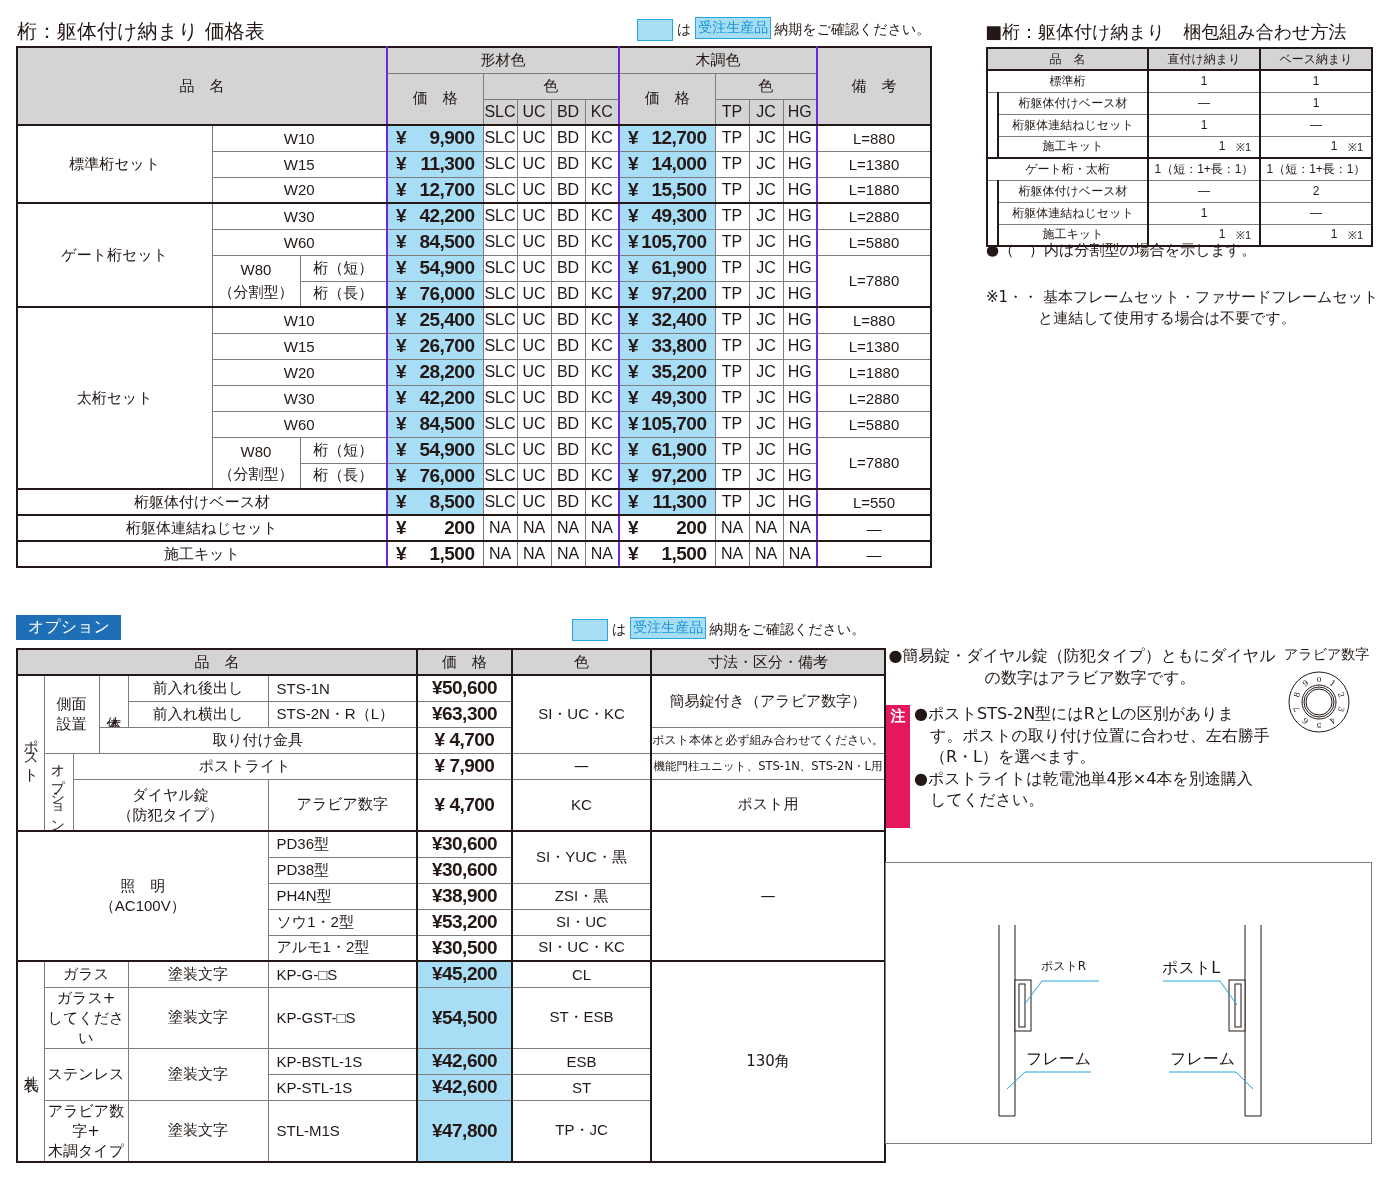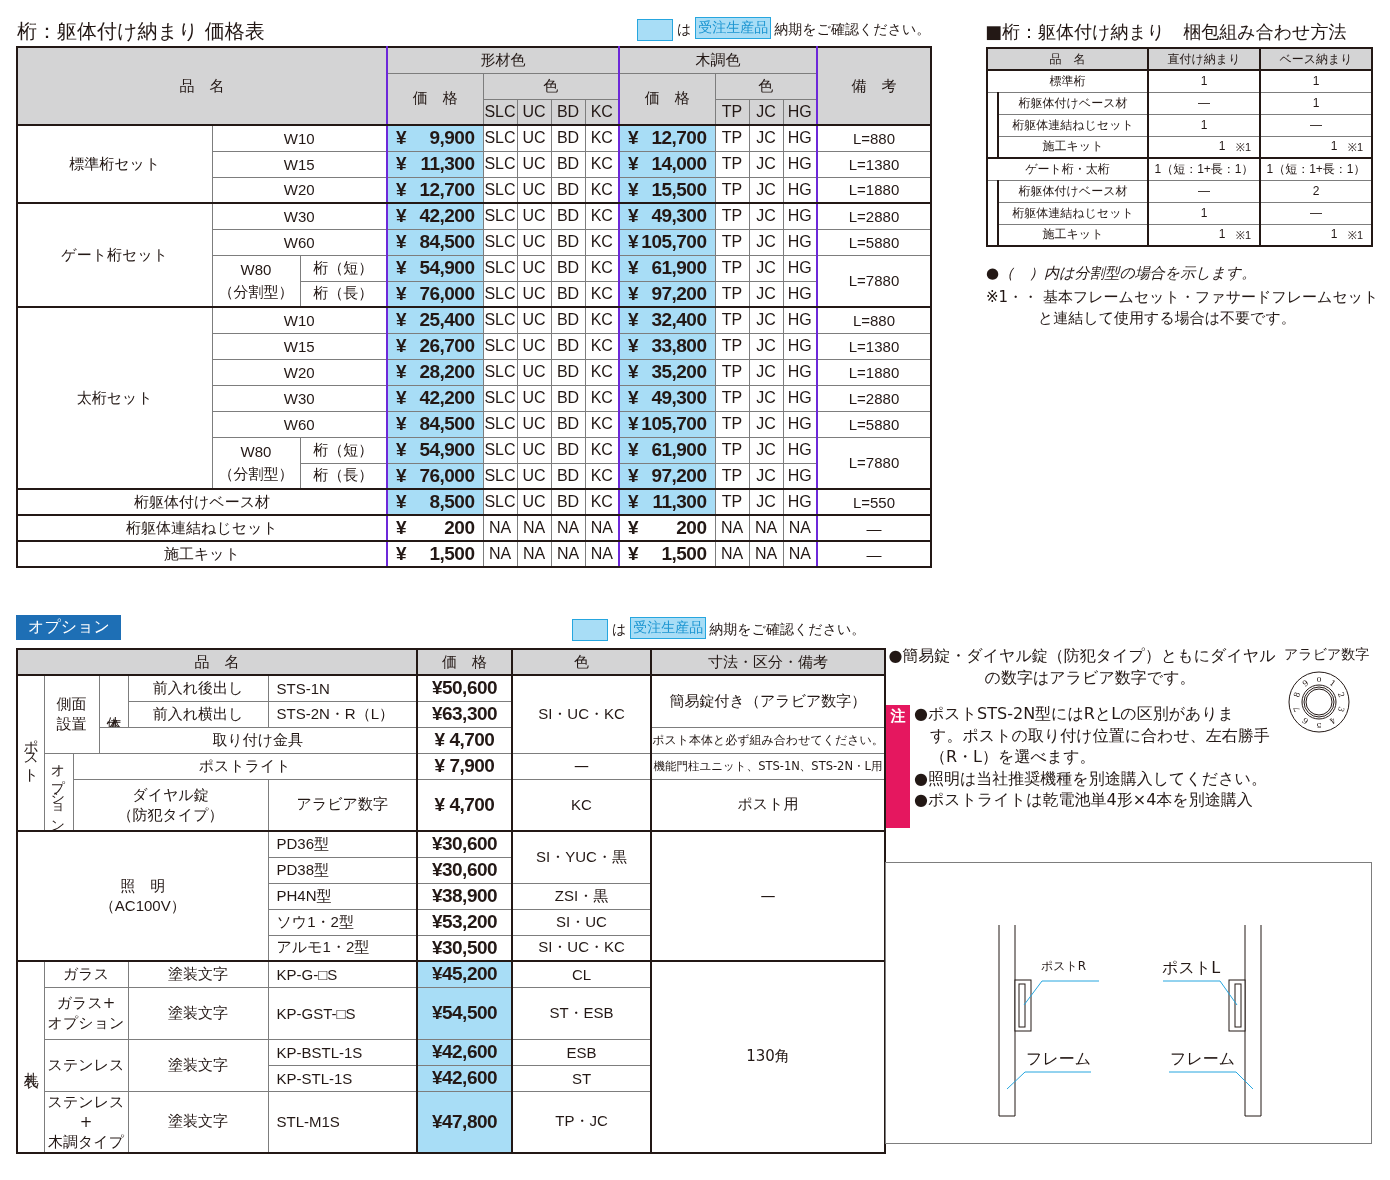--- a/index.html
+++ b/index.html
@@ -34,7 +34,7 @@
   #pack-table .thick-l { border-left: 2px solid #231815; }
   .note-mark { float: right; padding-right: 8px; font-size: 11px; }
   .qty-left { display: inline-block; width: 60%; text-align: right; }
-  #pack-note1 { left: 986px; top: 264px; font-size: 15px; font-style: italic; }
+  #pack-note1 { left: 986px; top: 241px; font-size: 15px; }
   #pack-note2 { left: 986px; top: 287px; font-size: 15px; line-height: 21px; }
 
   

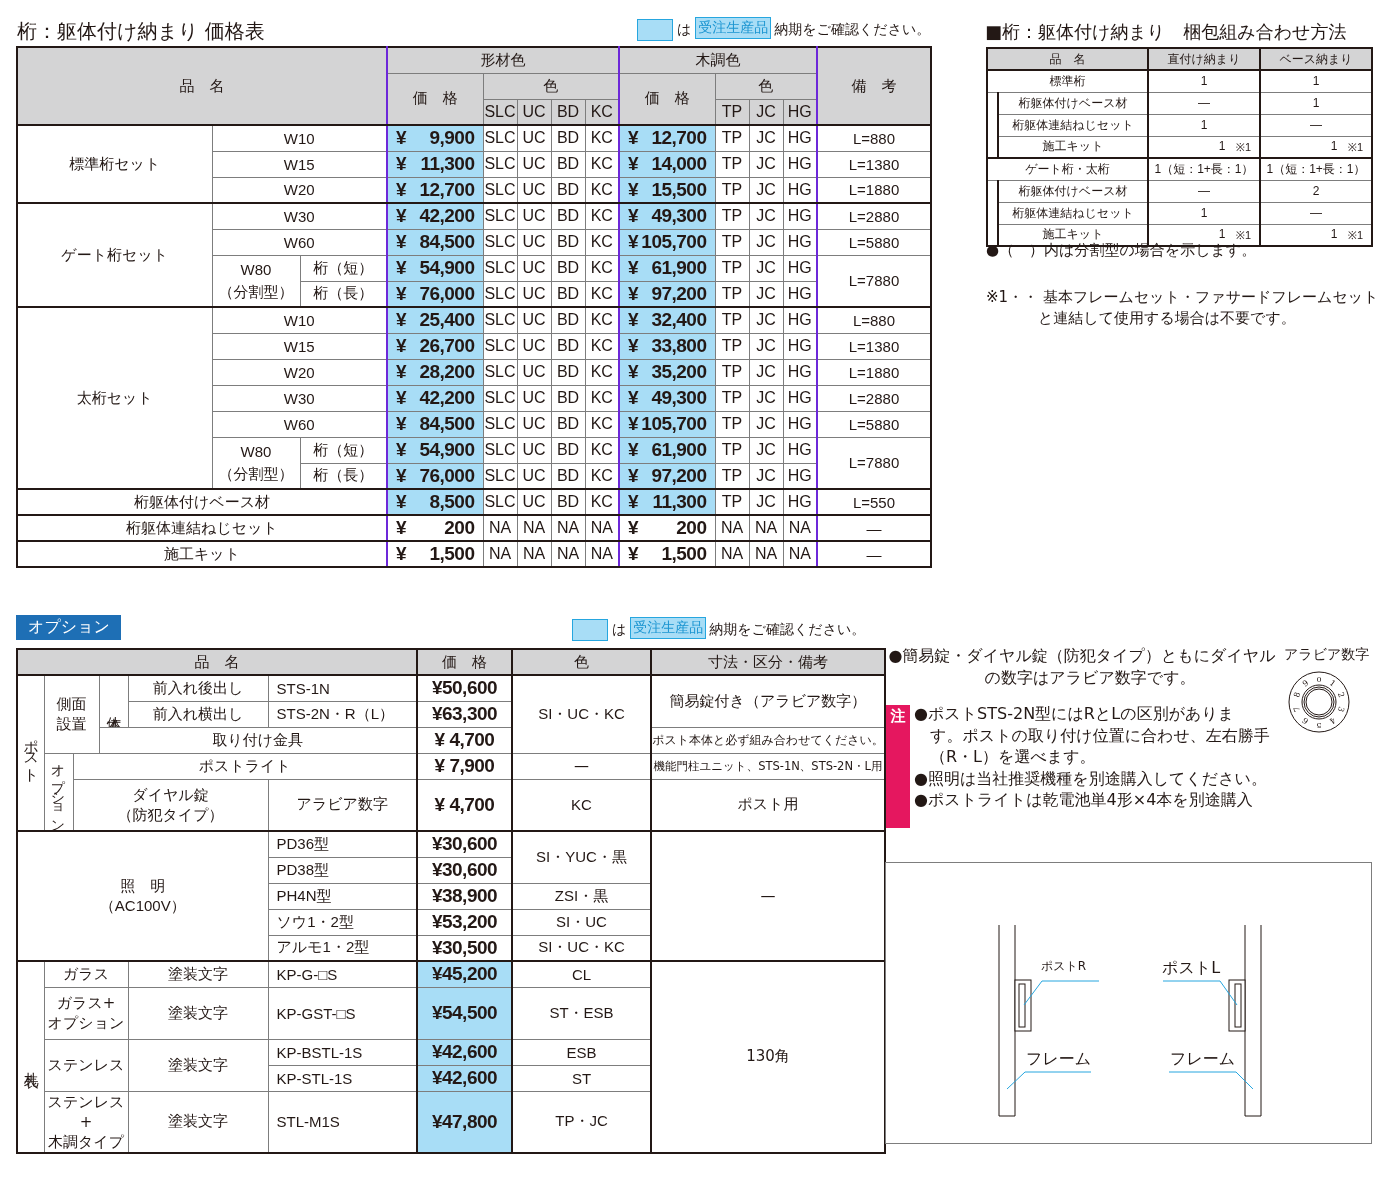--- a/index.html
+++ b/index.html
@@ -675,7 +675,6 @@
     <div>●ポストSTS-2N型にはRとLの区別がありま</div>
     <div>　す。ポストの取り付け位置に合わせ、左右勝手</div>
     <div>　（R・L）を選べます。</div>
-    <div>●照明は当社推奨機種を別途購入してください。</div>
     <div>●ポストライトは乾電池単4形×4本を別途購入</div>
   </div>
 

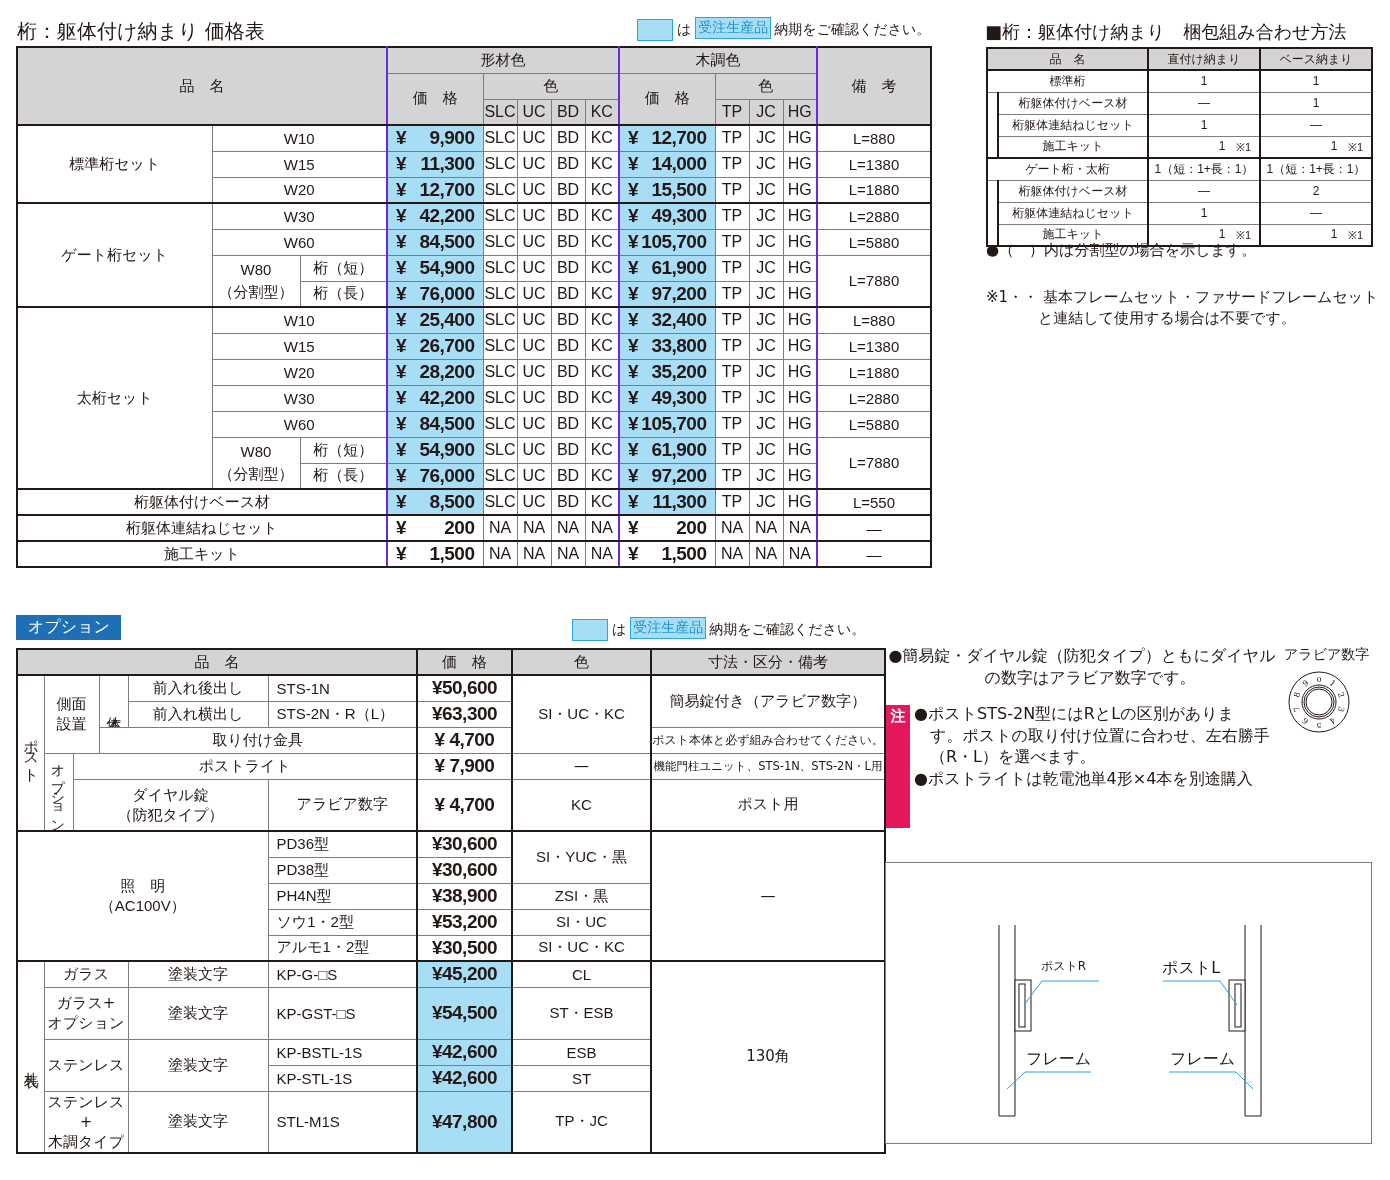--- a/index.html
+++ b/index.html
@@ -676,6 +676,7 @@
     <div>　す。ポストの取り付け位置に合わせ、左右勝手</div>
     <div>　（R・L）を選べます。</div>
     <div>●ポストライトは乾電池単4形×4本を別途購入</div>
+    <div>　してください。</div>
   </div>
 
 <div id="diag-box" class="abs">

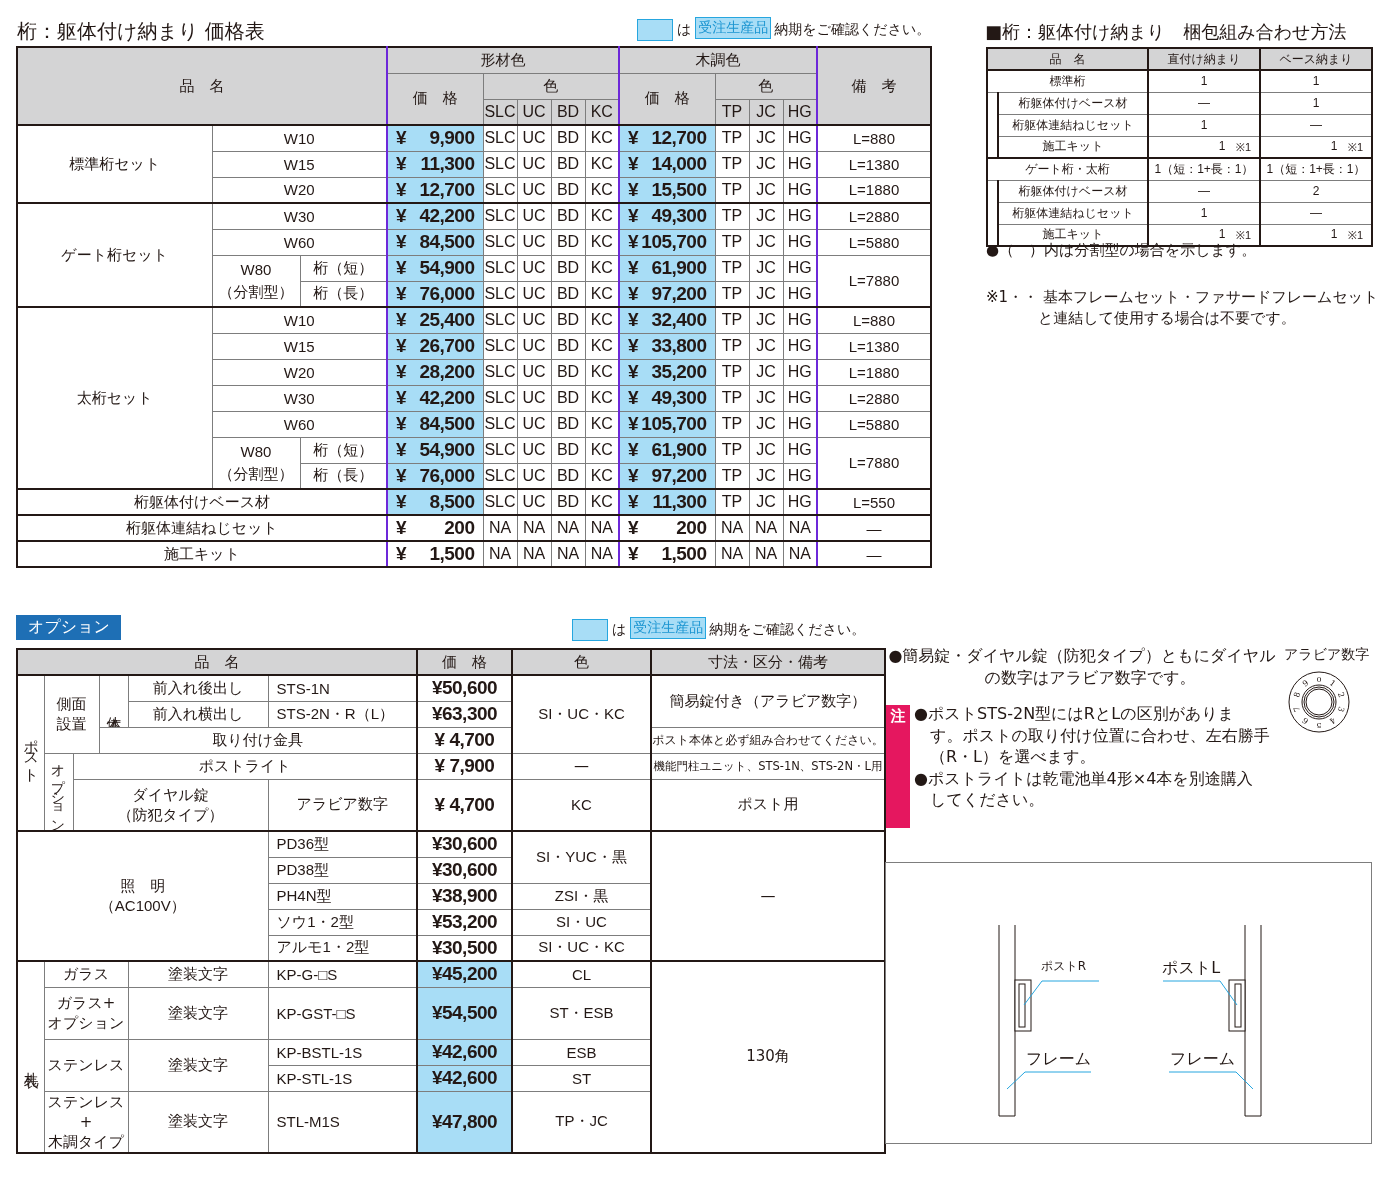--- a/index.html
+++ b/index.html
@@ -618,7 +618,7 @@
     </tr>
     <tr style="height:52px">
       <td colspan="3" style="white-space:pre-line;line-height:20px">ガラス+
-オプション</td>
+してください</td>
       <td colspan="2">塗装文字</td>
       <td class="left sans">KP-GST-□S</td>
       <td class="price blue thick-l">¥54,500</td>

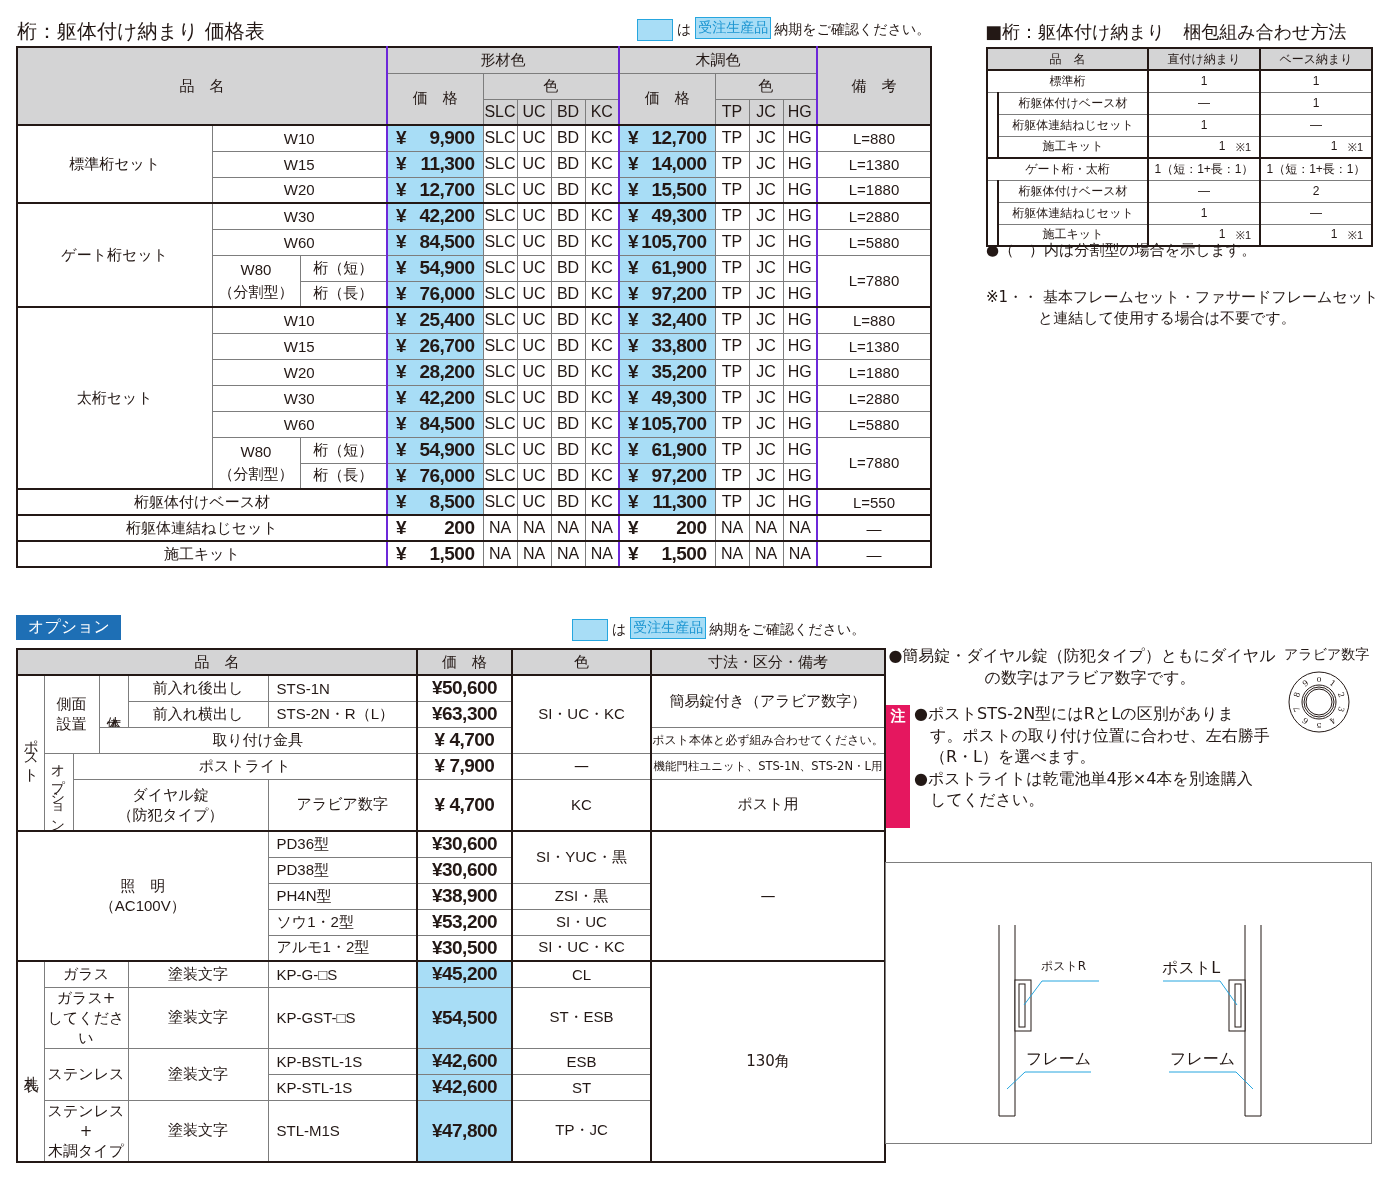--- a/index.html
+++ b/index.html
@@ -637,7 +637,7 @@
       <td class="sans thick-l">ST</td>
     </tr>
     <tr style="height:52px">
-      <td colspan="3" style="white-space:pre-line;line-height:20px">ステンレス+
+      <td colspan="3" style="white-space:pre-line;line-height:20px">アラビア数字+
 木調タイプ</td>
       <td colspan="2">塗装文字</td>
       <td class="left sans">STL-M1S</td>

